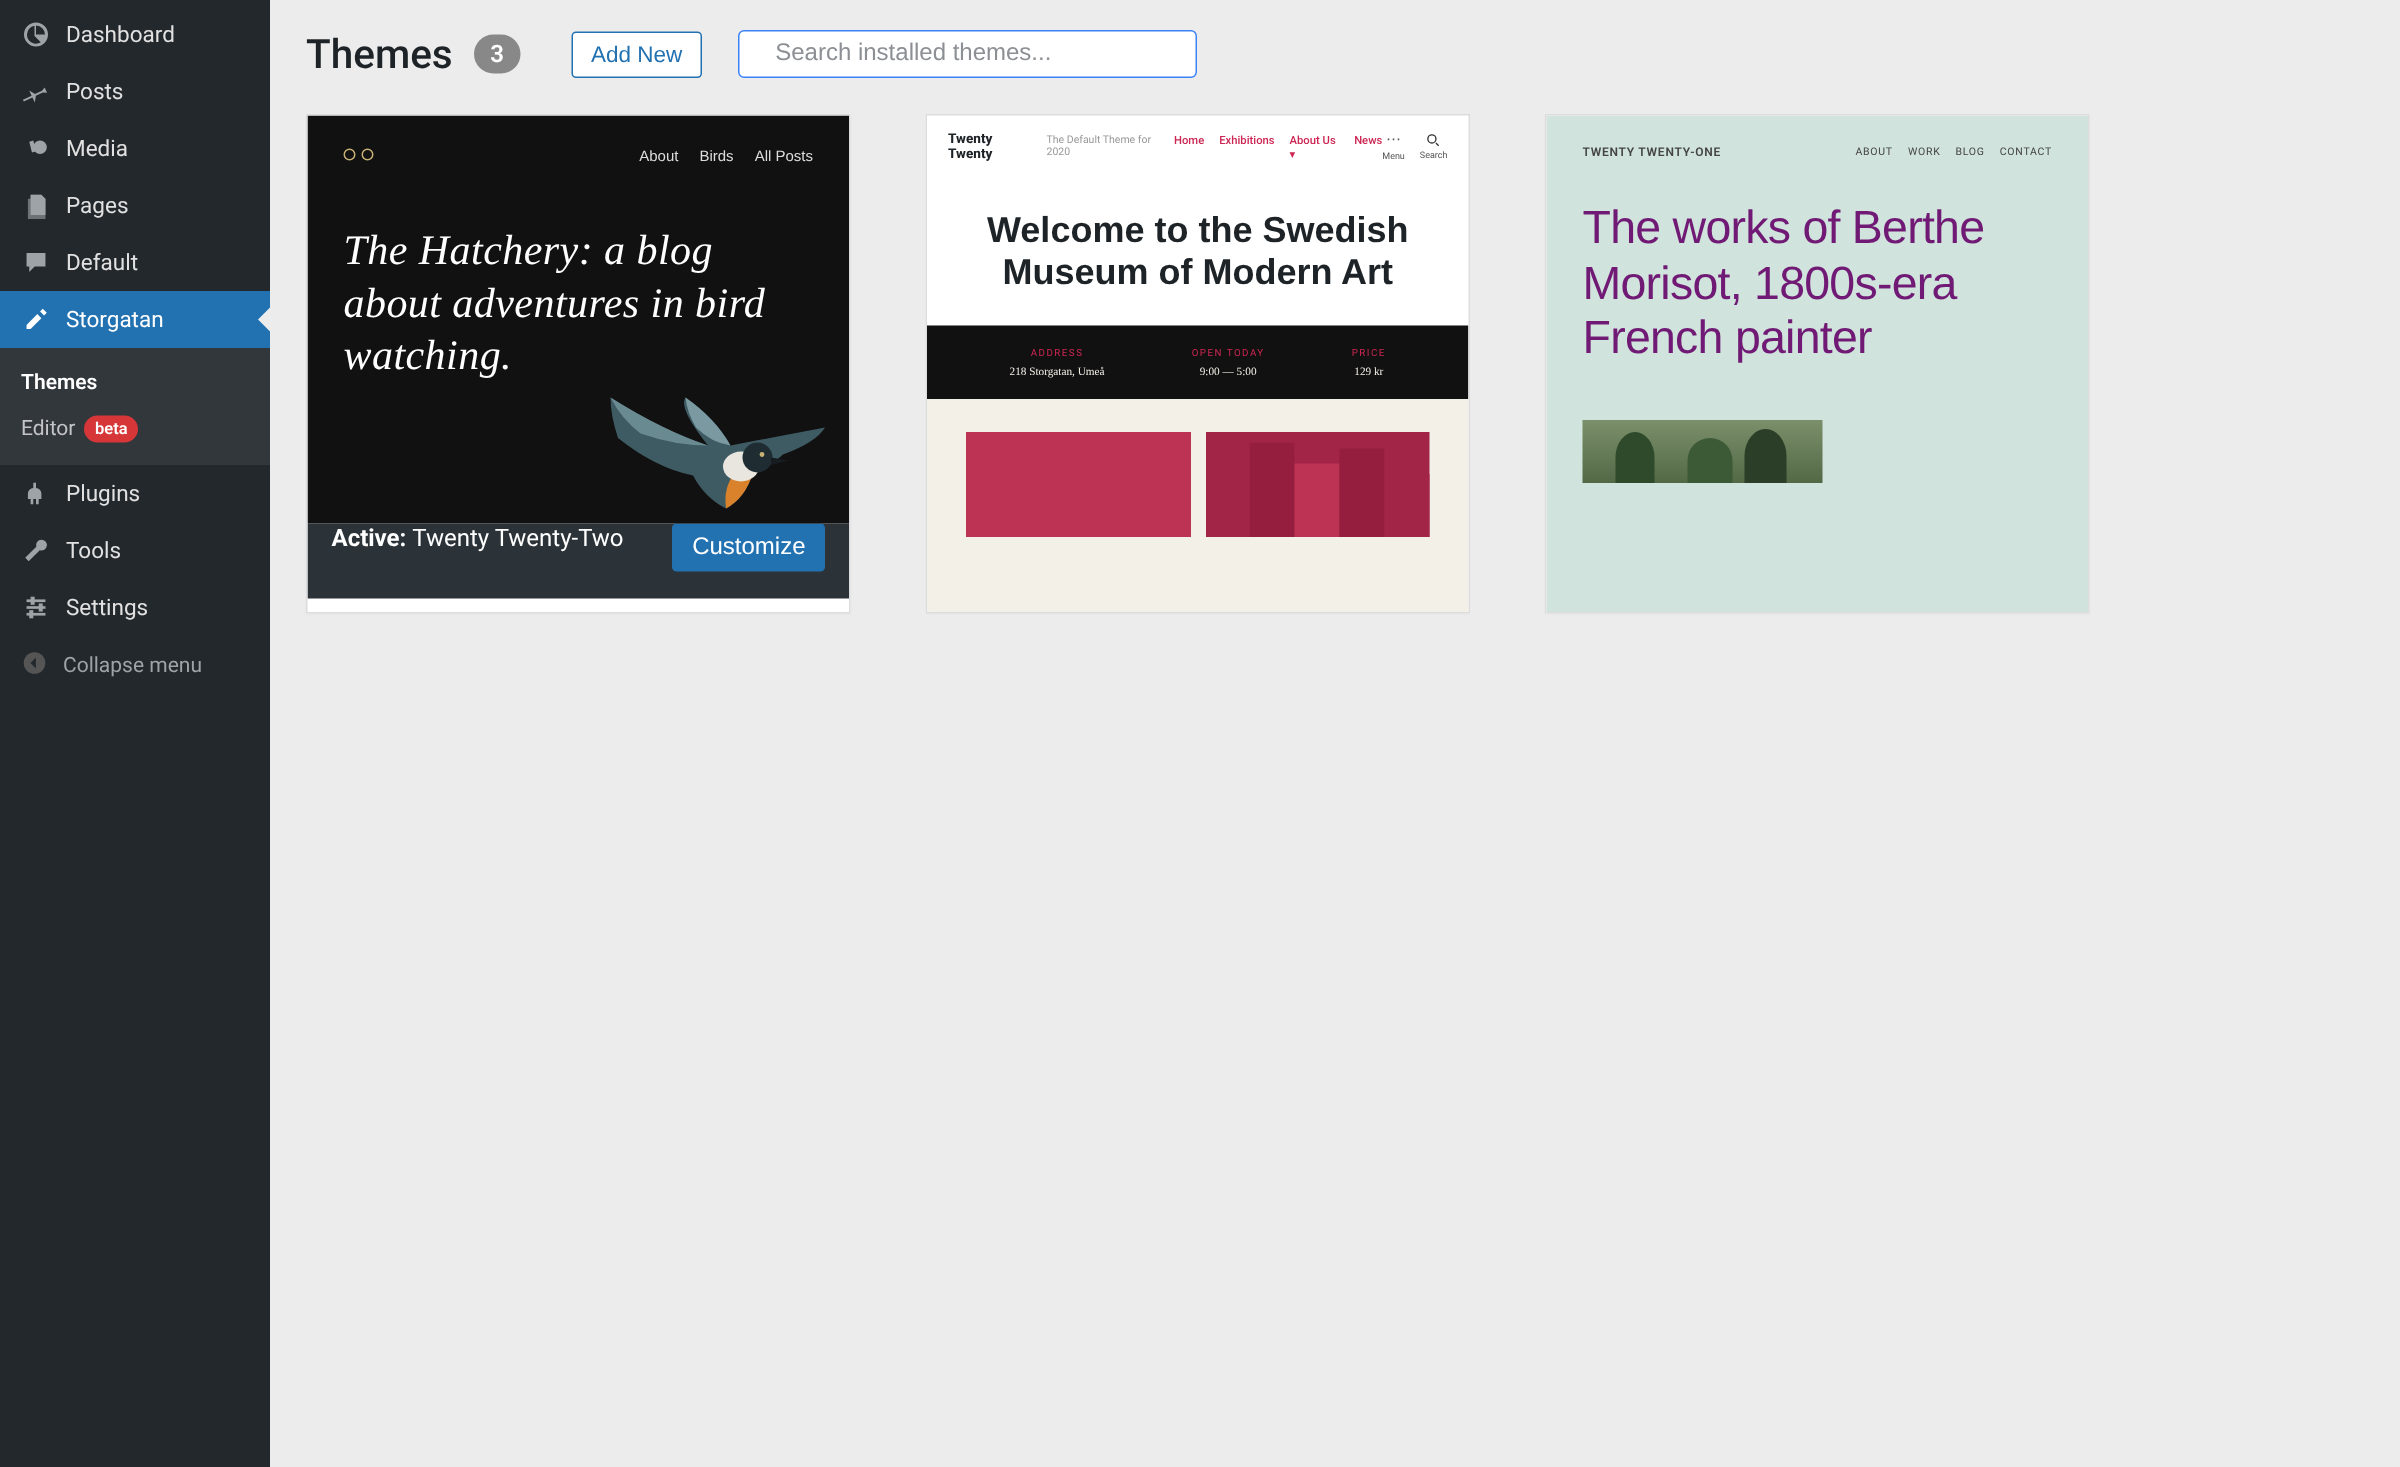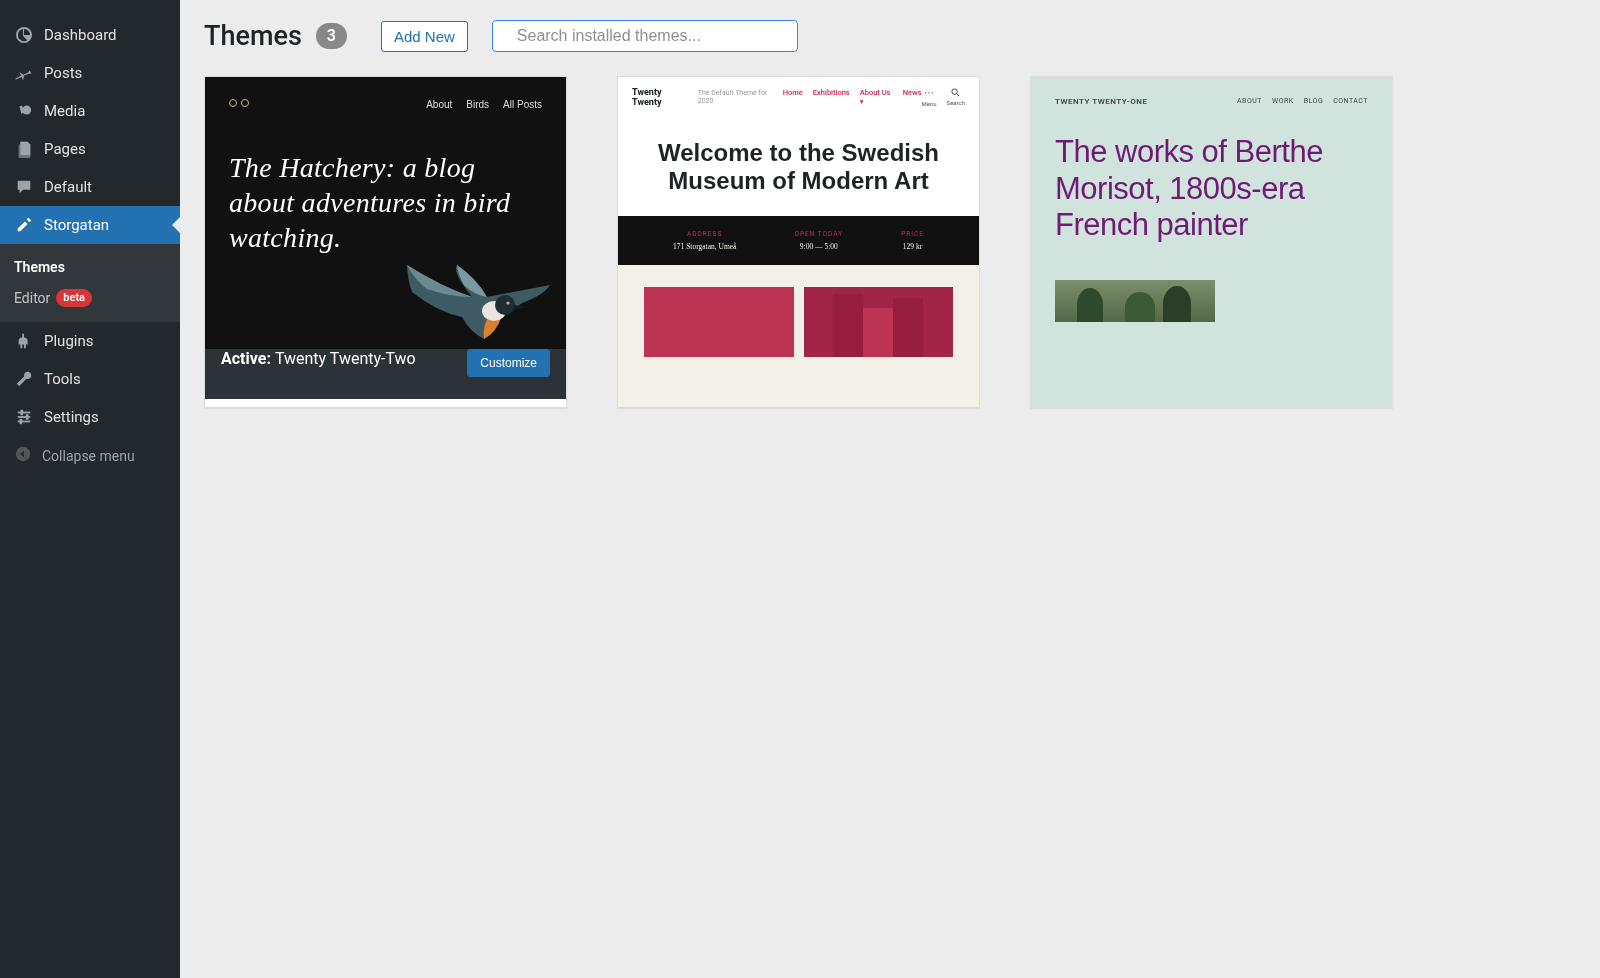--- a/index.html
+++ b/index.html
@@ -20,7 +20,7 @@
     flex-shrink: 0;
     display: flex;
     flex-direction: column;
-    padding-top: 16px;
+    padding-top: 4px;
   }
   .menu-item {
     display: flex;

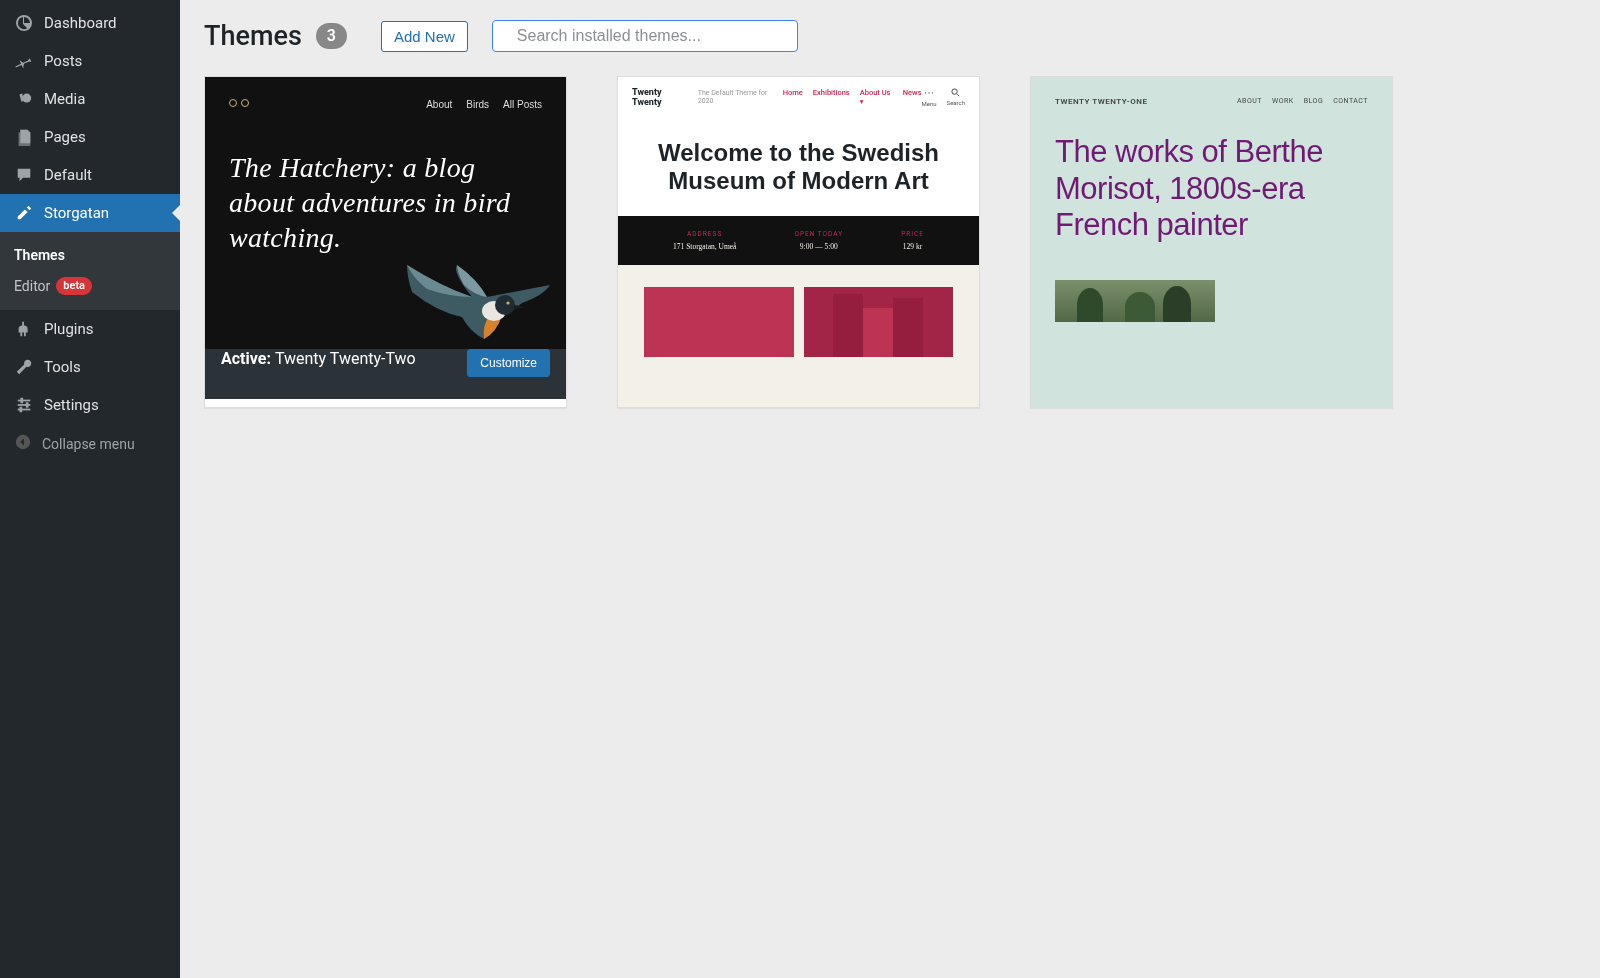--- a/index.html
+++ b/index.html
@@ -403,7 +403,7 @@
           <div class="blackbar">
             <div class="col">
                 <div class="lab">ADDRESS</div>
-                <div class="val">171 Storgatan, Umeå</div>
+                <div class="val">218 Storgatan, Umeå</div>
               </div>
             <div class="col">
                 <div class="lab">OPEN TODAY</div>

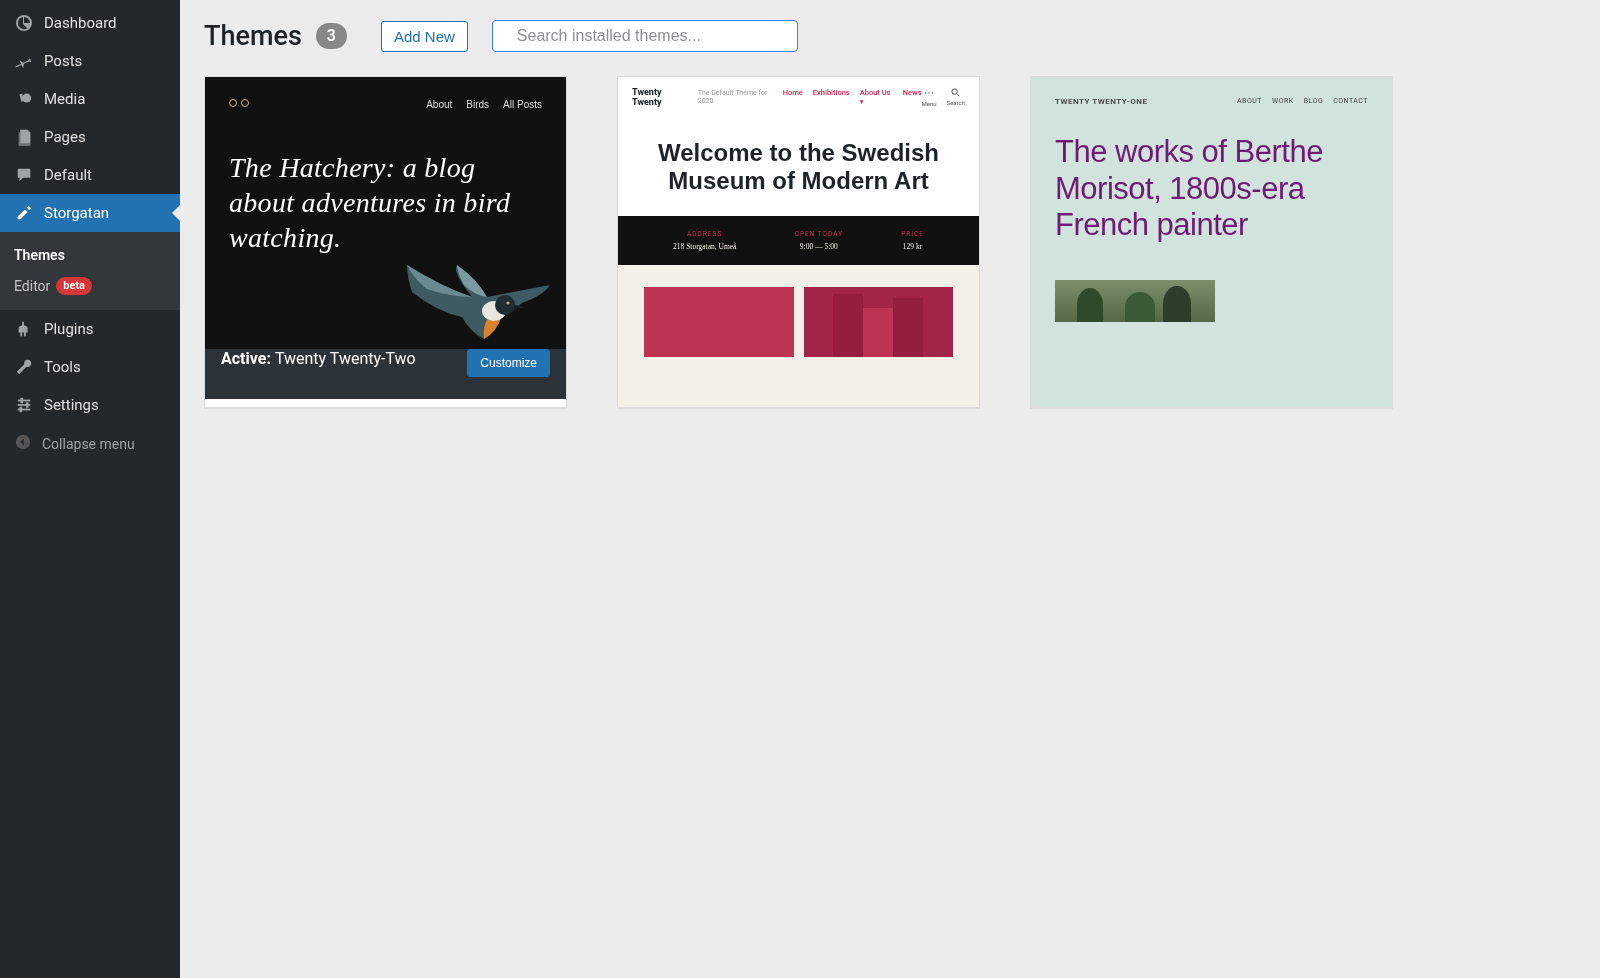--- a/index.html
+++ b/index.html
@@ -171,7 +171,7 @@
     color: #fff;
     border-radius: 3px;
     padding: 6px 12px;
-    font-size: 12px;
+    font-size: 16px;
     cursor: pointer;
   }
 

